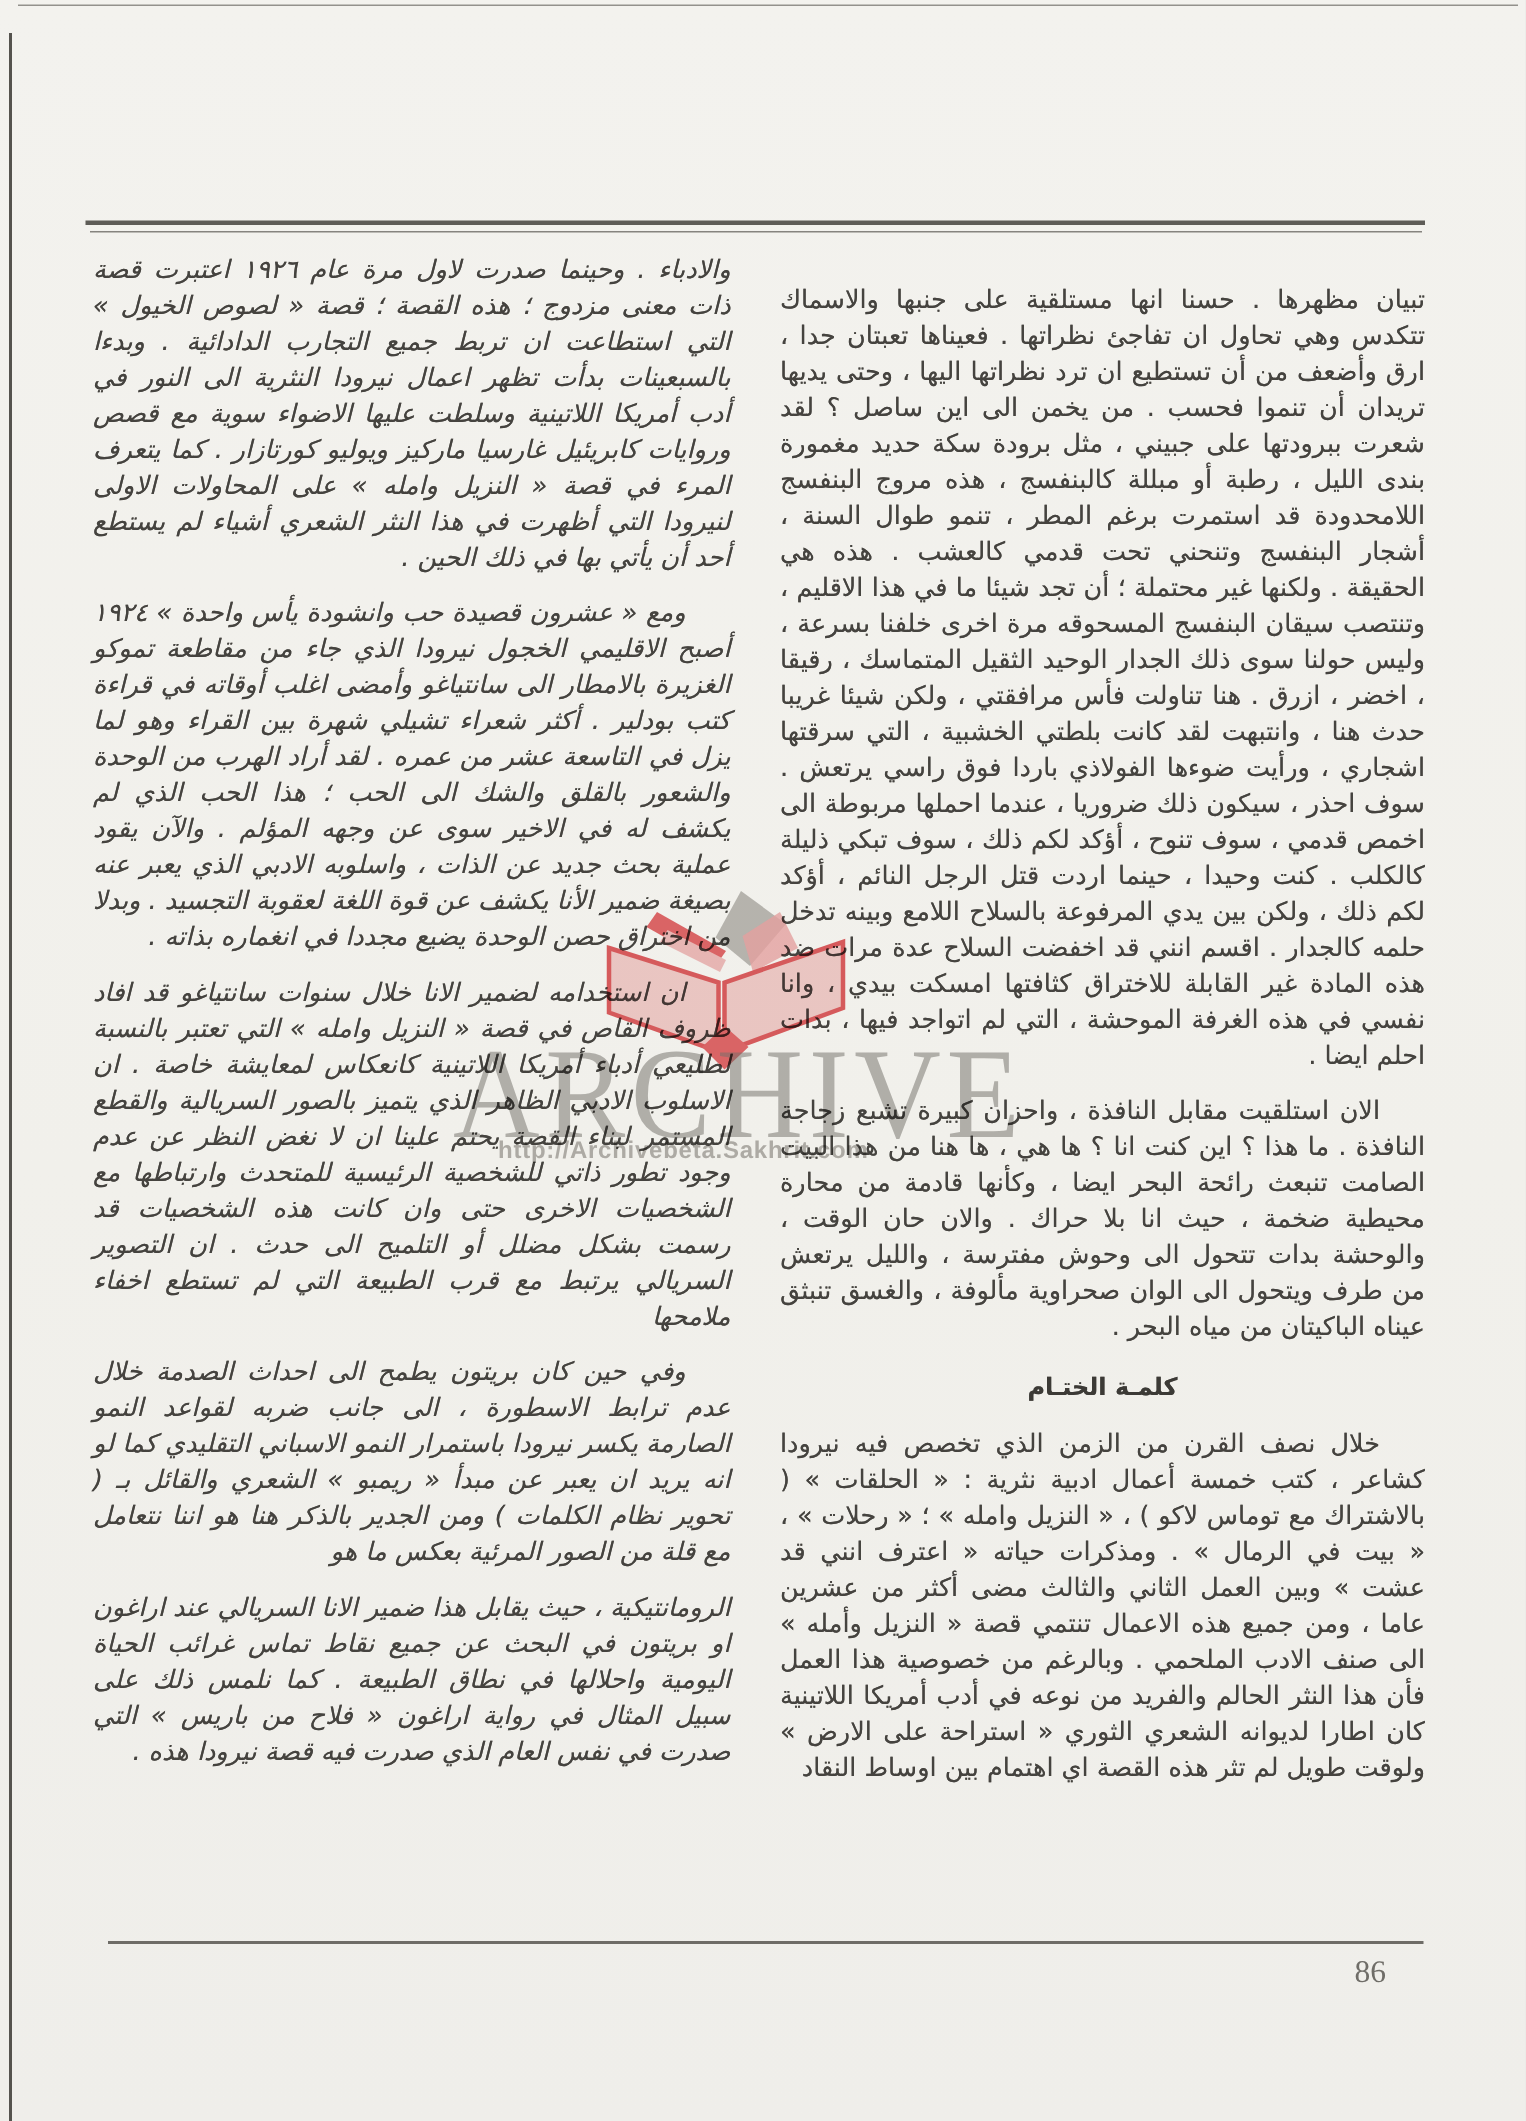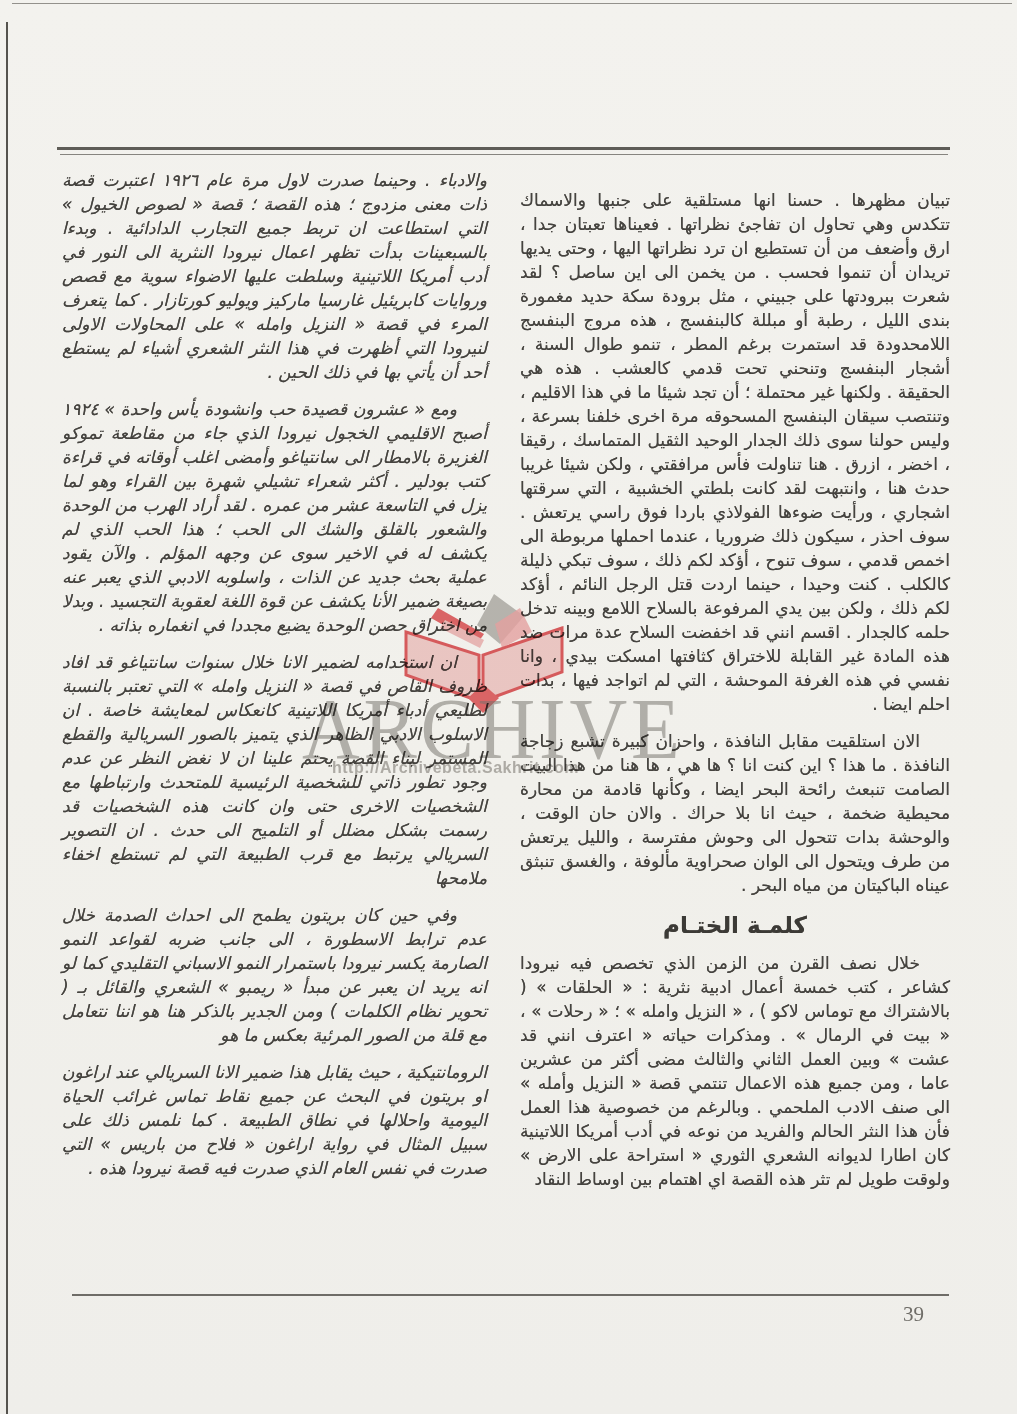--- a/index.html
+++ b/index.html
@@ -55,7 +55,7 @@
 
   .heading {
     margin: 16px 0 14px 0;
-    font-size: 23px;
+    font-size: 16px;
     font-weight: bold;
     text-align: center;
     color: #3c3a36;

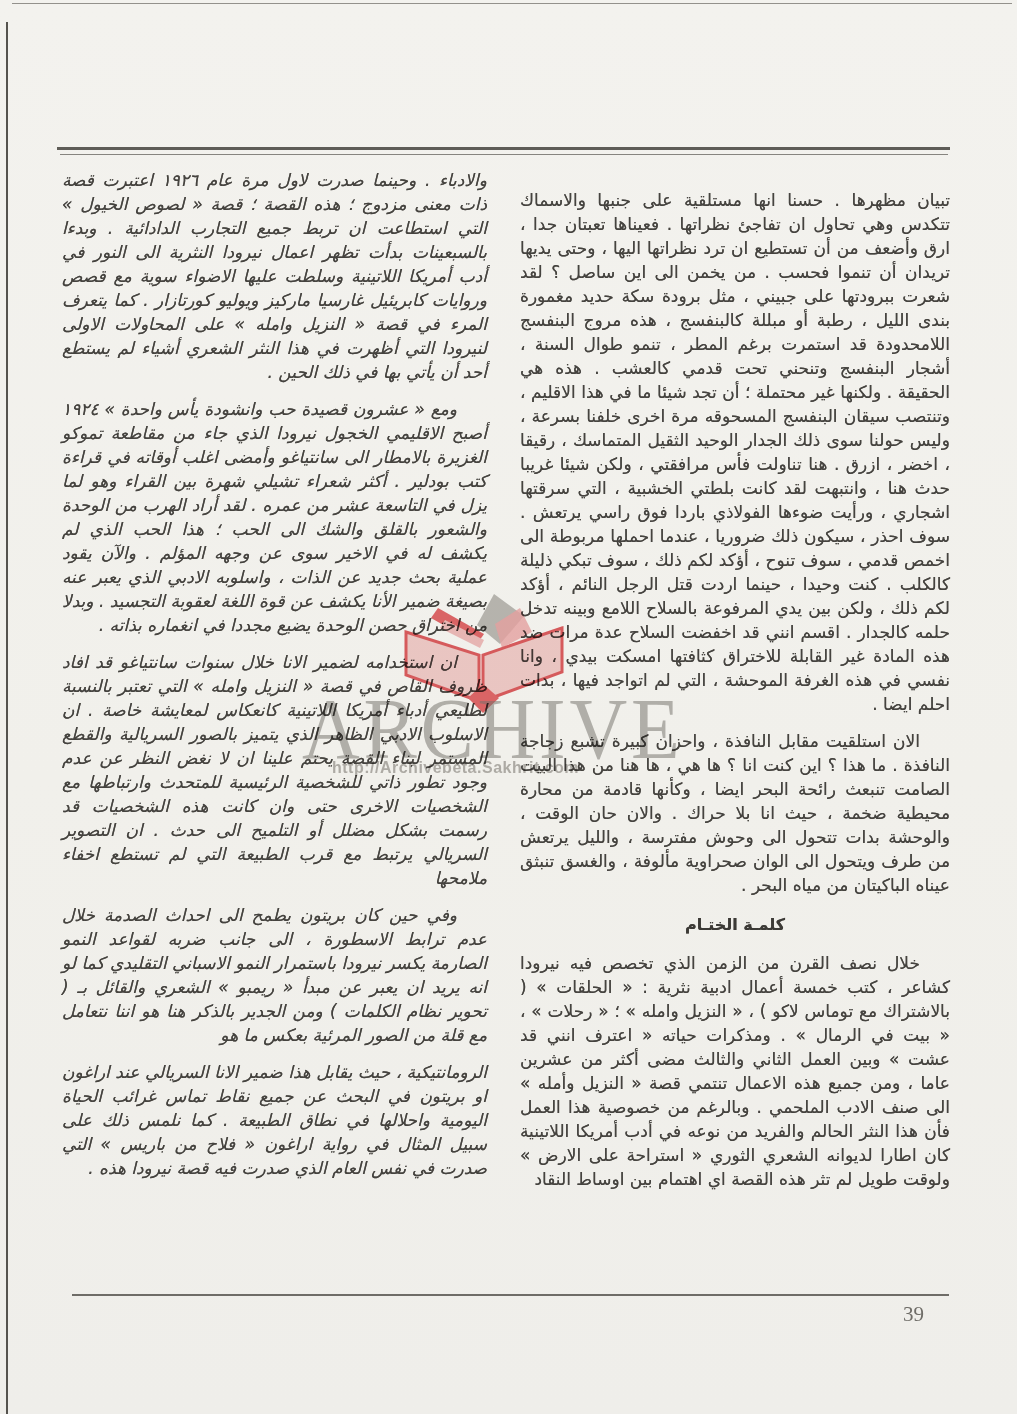--- a/index.html
+++ b/index.html
@@ -155,7 +155,7 @@
 
   <div class="rule rule-bottom"></div>
 
-  <div class="page-number">39</div>
+  <div class="page-number">86</div>
 
 </div>
 

